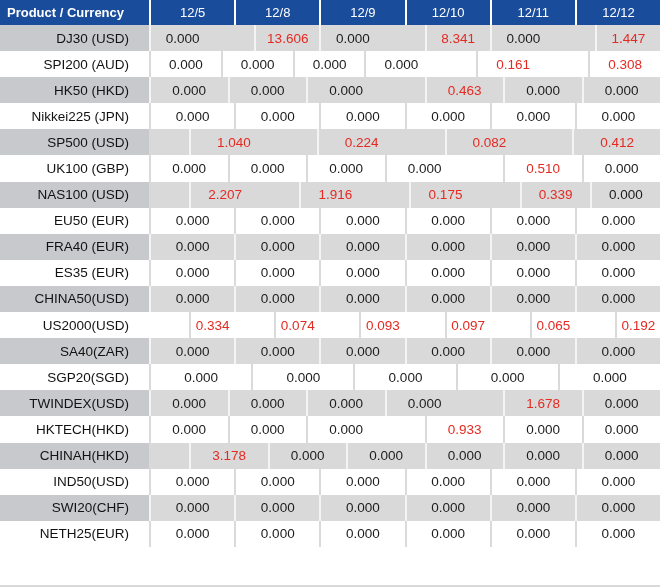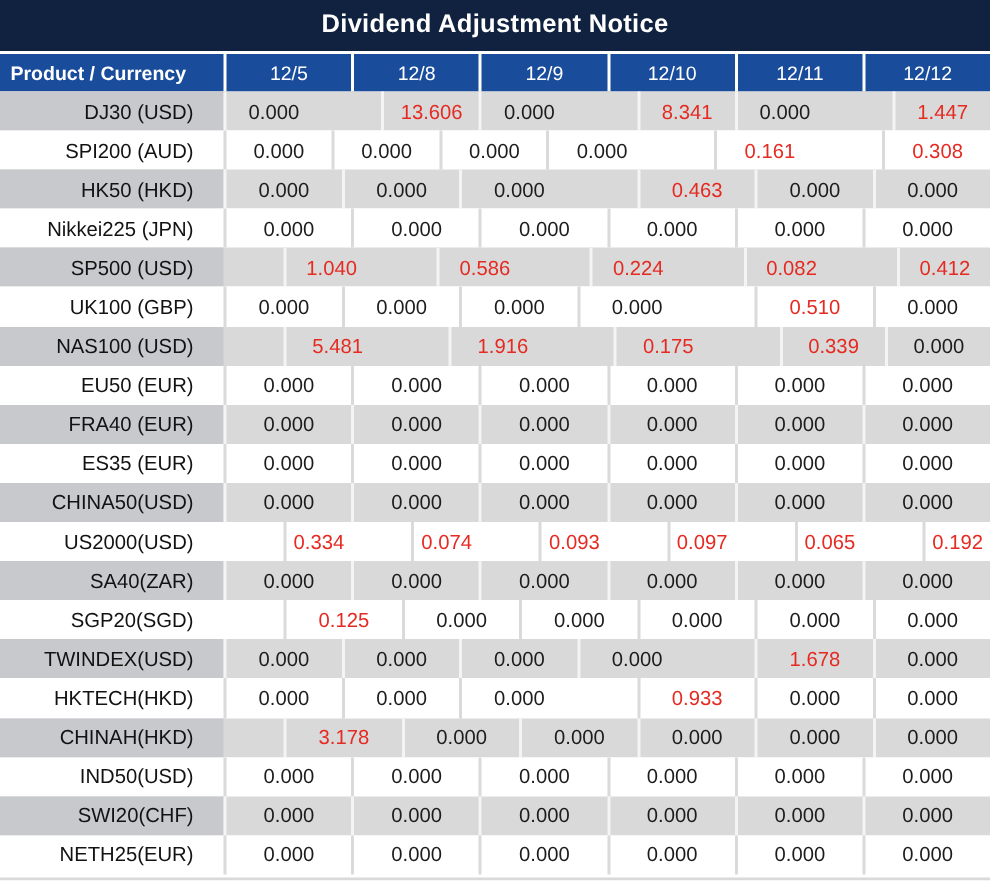--- a/index.html
+++ b/index.html
@@ -73,9 +73,6 @@
 <body>
 
 <div class="page">
-  <div class="title-bar">
-    <span class="title-text">Dividend Adjustment Notice</span>
-  </div>
   <div class="header-row">
     <div class="cell product-col">Product / Currency</div>
 

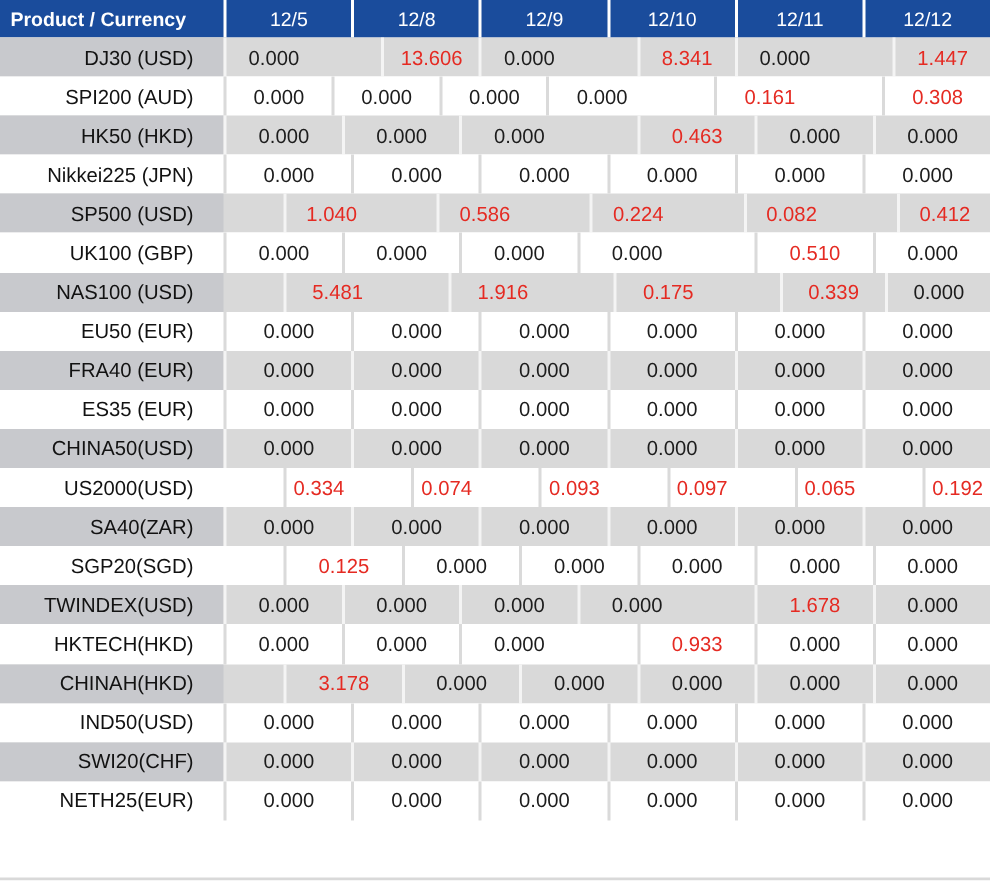--- a/index.html
+++ b/index.html
@@ -124,7 +124,6 @@
       <div class="row gray">
         <div class="cell product-col product">SP500 (USD)</div>
         <div class="cell date-col value red">1.040</div>
-        <div class="cell date-col value red">0.586</div>
         <div class="cell date-col value red">0.224</div>
         <div class="cell date-col value red">0.082</div>
         <div class="cell date-col value red">0.412</div>

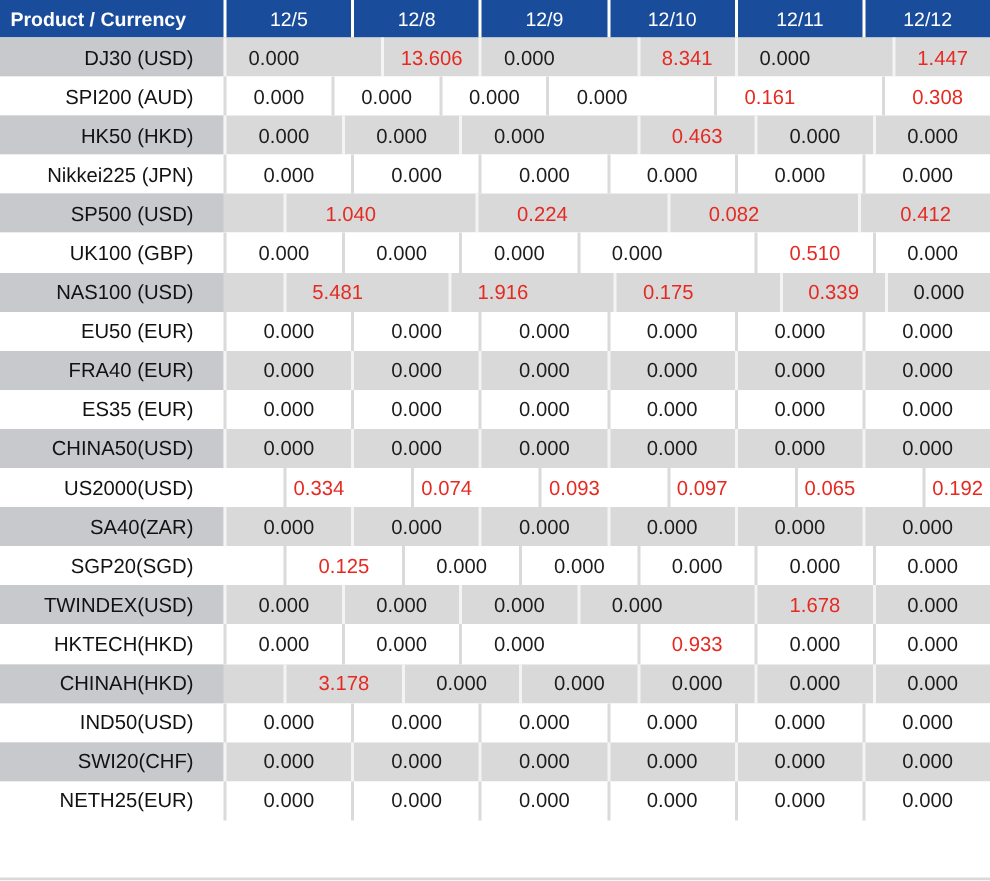--- a/index.html
+++ b/index.html
@@ -139,7 +139,7 @@
       </div>
       <div class="row gray">
         <div class="cell product-col product">NAS100 (USD)</div>
-        <div class="cell date-col value red">5.481</div>
+        <div class="cell date-col value red">2.207</div>
         <div class="cell date-col value red">1.916</div>
         <div class="cell date-col value red">0.175</div>
         <div class="cell date-col value red">0.339</div>

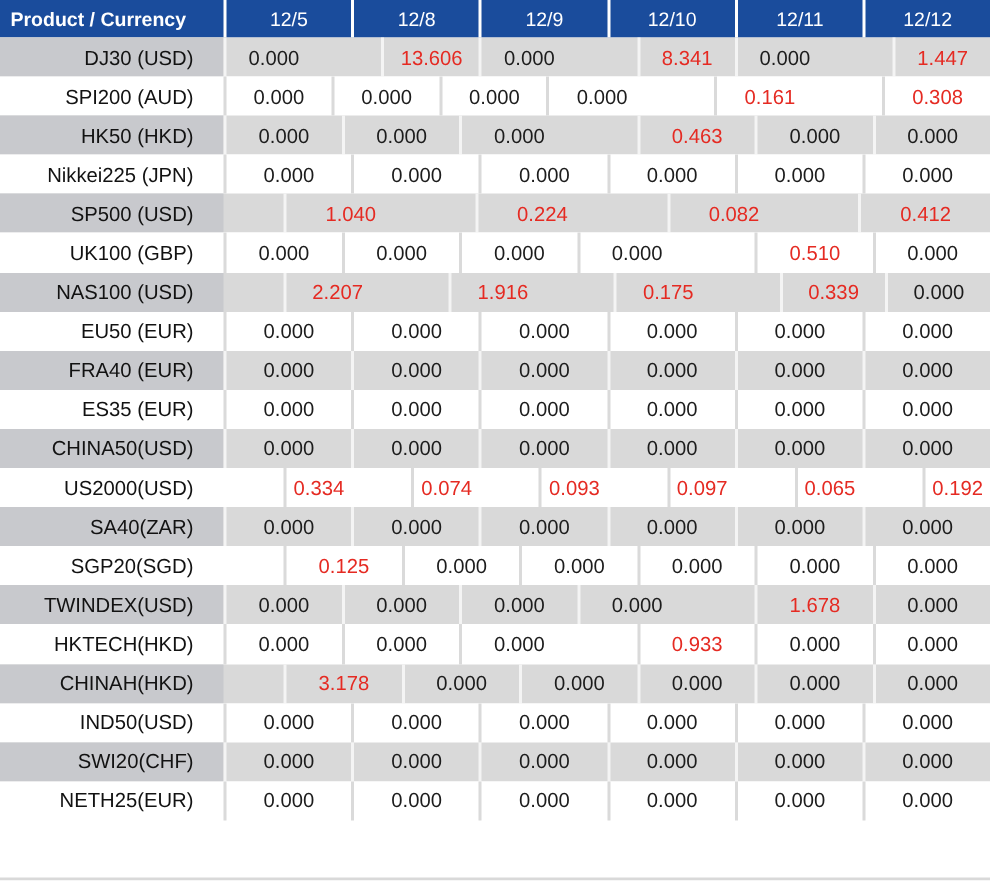--- a/index.html
+++ b/index.html
@@ -201,7 +201,6 @@
       </div>
       <div class="row white">
         <div class="cell product-col product">SGP20(SGD)</div>
-        <div class="cell date-col value red">0.125</div>
         <div class="cell date-col value">0.000</div>
         <div class="cell date-col value">0.000</div>
         <div class="cell date-col value">0.000</div>

